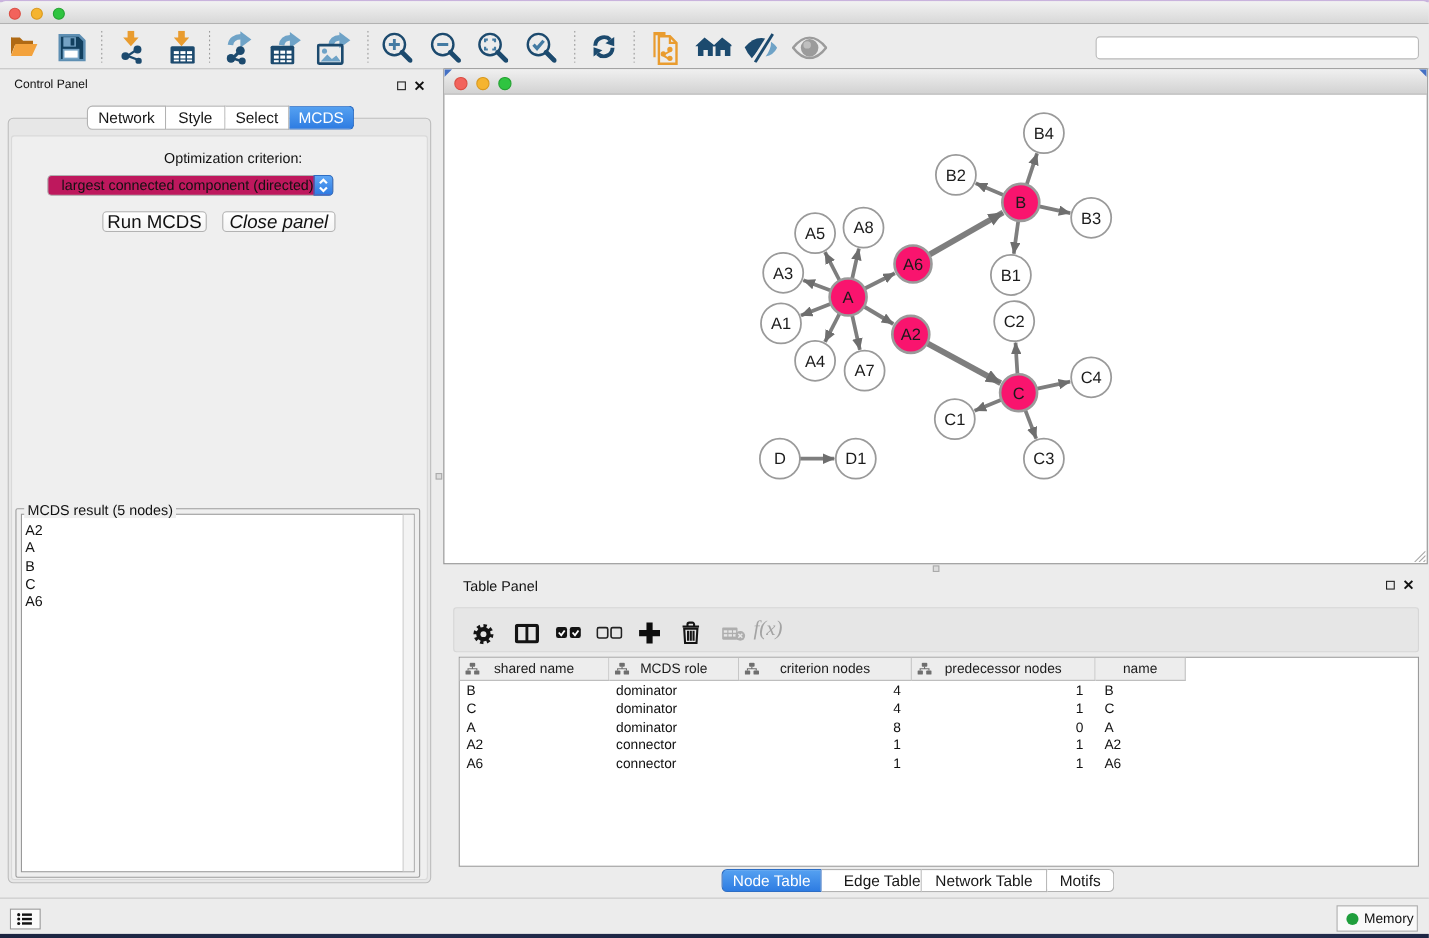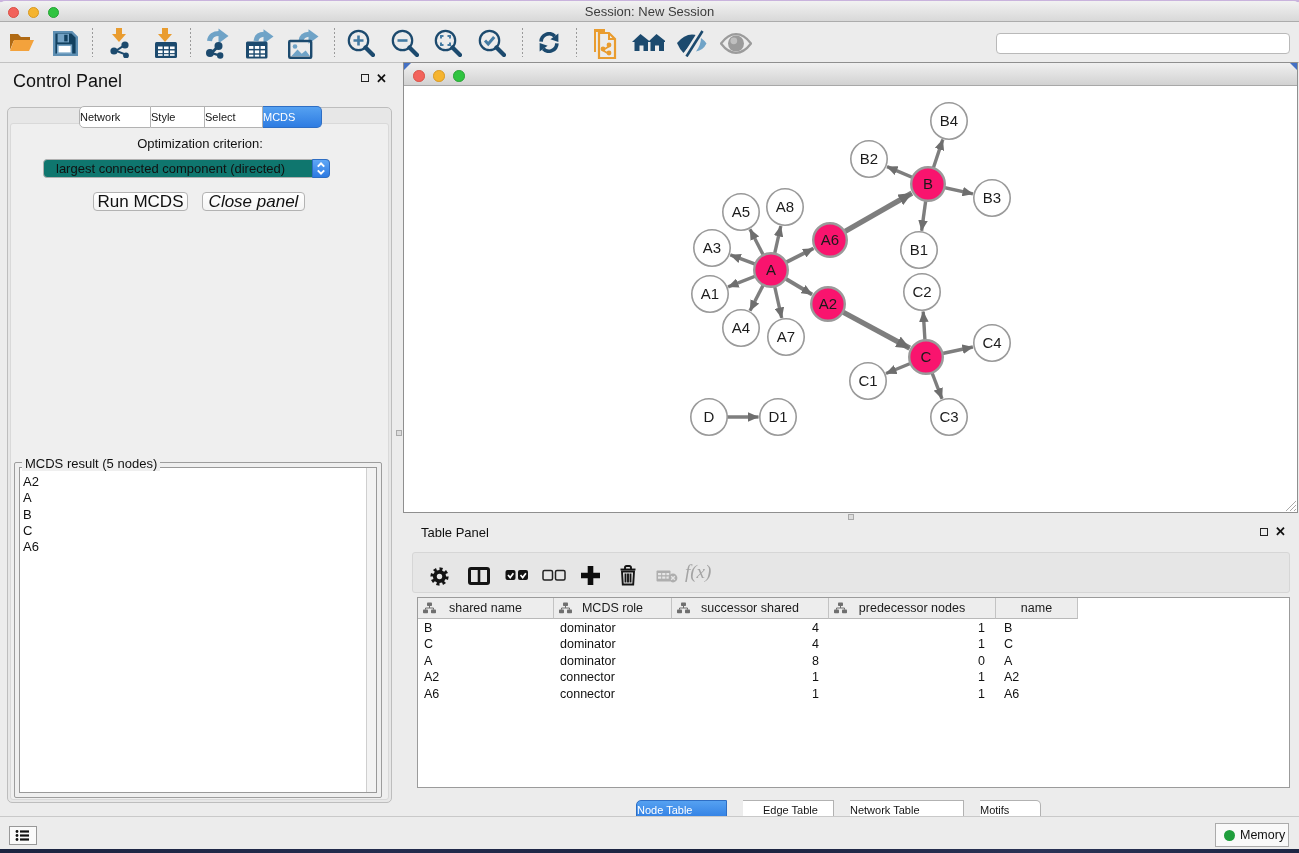--- a/index.html
+++ b/index.html
@@ -96,7 +96,6 @@
   <div class="tl" id="tlr"></div>
     <div class="tl" id="tly"></div>
     <div class="tl" id="tlg"></div>
-  <div class="title">Session: New Session</div>
 </div>
 <div class="abs" id="toolbar">
   <svg class="abs" style="left:9px; top:9px;" width="26" height="24" viewBox="0 0 26 24">

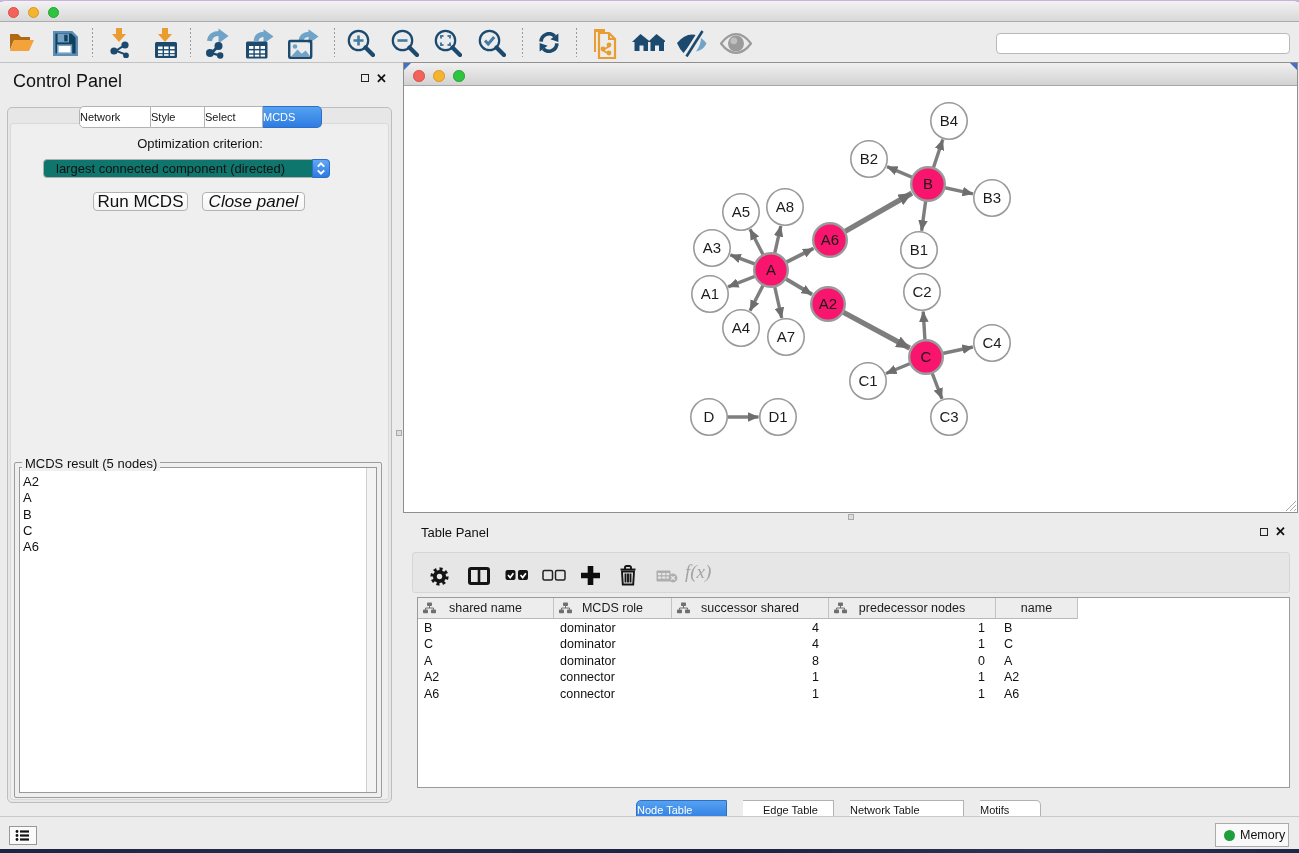--- a/index.html
+++ b/index.html
@@ -25,7 +25,7 @@
 #searchbox { position:absolute; left:996px; top:11px; width:294px; height:21px;
   background:#fff; border:1px solid #b9b9b9; border-radius:4px; }
 
-#cpTitle { left:13px; top:71px; font-size:18px; color:#111; }
+#cpTitle { left:13px; top:71px; font-size:11px; color:#111; }
 .winbtn { position:absolute; font-size:12px; color:#111; }
 #cpPanel { left:7px; top:107px; width:385px; height:696px; background:#e7e7e7;
   border:1px solid #bdbdbd; border-radius:5px; }

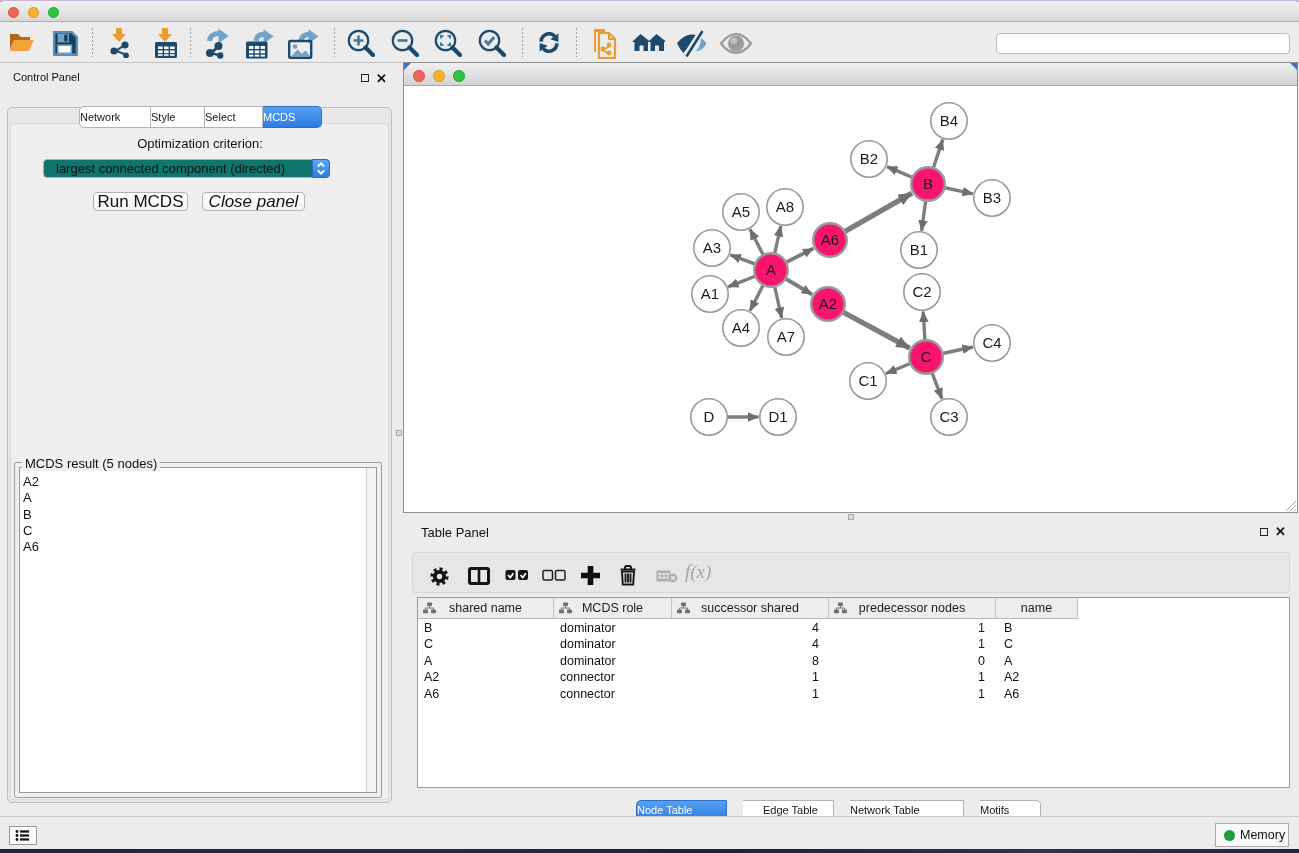--- a/index.html
+++ b/index.html
@@ -32,8 +32,8 @@
 #cpInner { left:10px; top:123px; width:379px; height:677px; background:#efefef;
   border:1px solid #d9d9d9; border-radius:3px; }
 .tabrow { position:absolute; display:flex; }
-.tab { height:22px; line-height:20px; font-size:11px; color:#161616; text-align:left;
-  background:#fff; border:1px solid #b2b2b2; border-left:none; padding:0;margin-top:10px; }
+.tab { height:22px; line-height:20px; font-size:14px; color:#161616; text-align:center;
+  background:#fff; border:1px solid #b2b2b2; border-left:none; padding:0; }
 .tab.first { border-left:1px solid #b2b2b2; border-radius:5px 0 0 5px; }
 .tab.last { border-radius:0 5px 5px 0; }
 .tab.sel { background:linear-gradient(#55a1f1,#2e7ce2); color:#fff; border-color:#2e6ec4; }

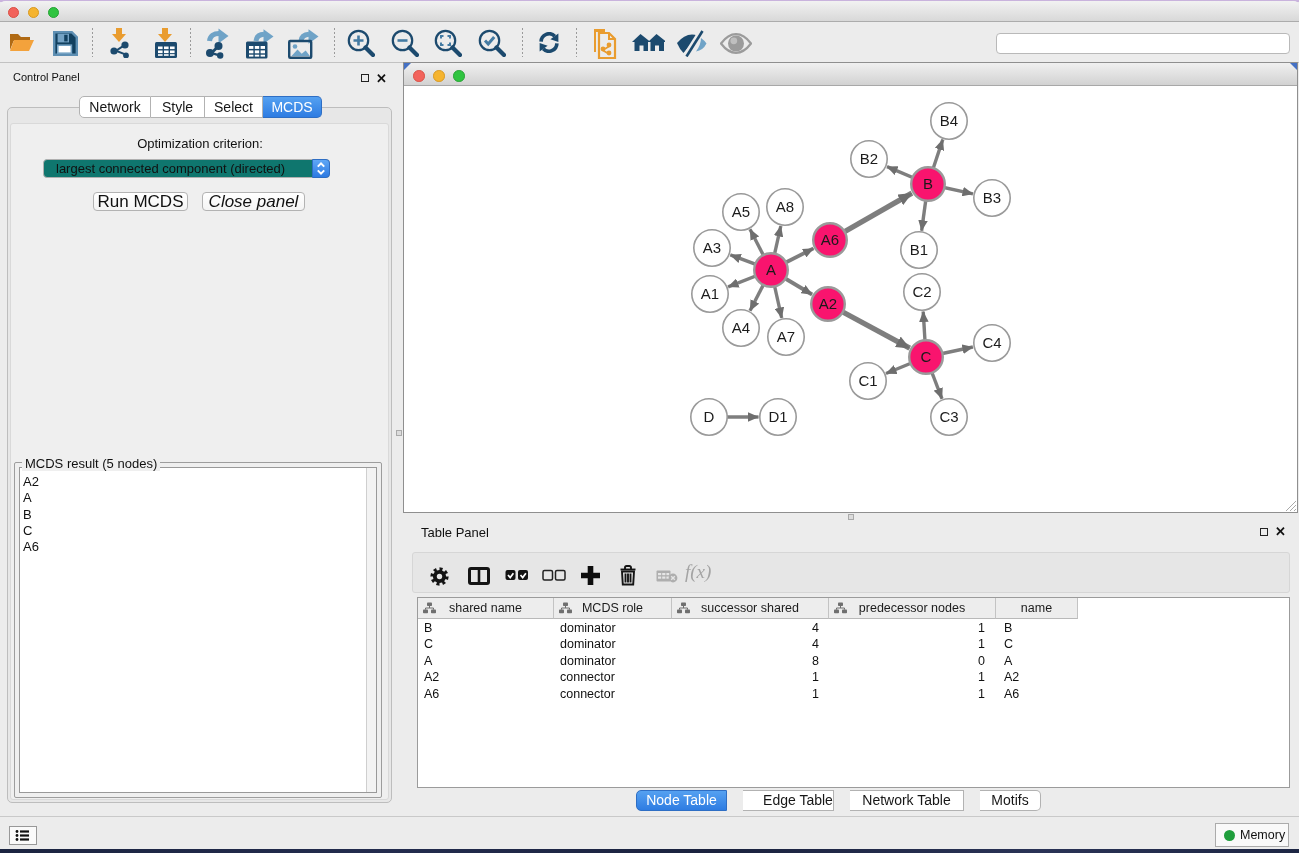--- a/index.html
+++ b/index.html
@@ -37,7 +37,7 @@
 .tab.first { border-left:1px solid #b2b2b2; border-radius:5px 0 0 5px; }
 .tab.last { border-radius:0 5px 5px 0; }
 .tab.sel { background:linear-gradient(#55a1f1,#2e7ce2); color:#fff; border-color:#2e6ec4; }
-#optlabel { left:0px; top:136px; width:400px; text-align:center; font-size:13px; color:#111; }
+#optlabel { left:12px; top:136px; width:400px; text-align:center; font-size:13px; color:#111; }
 #dropdown { left:43px; top:159px; width:287px; height:19px; background:#0f766e;
   border:1px solid #b0b0b0; border-radius:4px; }
 #dropdown .dtext { position:absolute; left:12px; top:1px; font-size:13px; color:#111; }

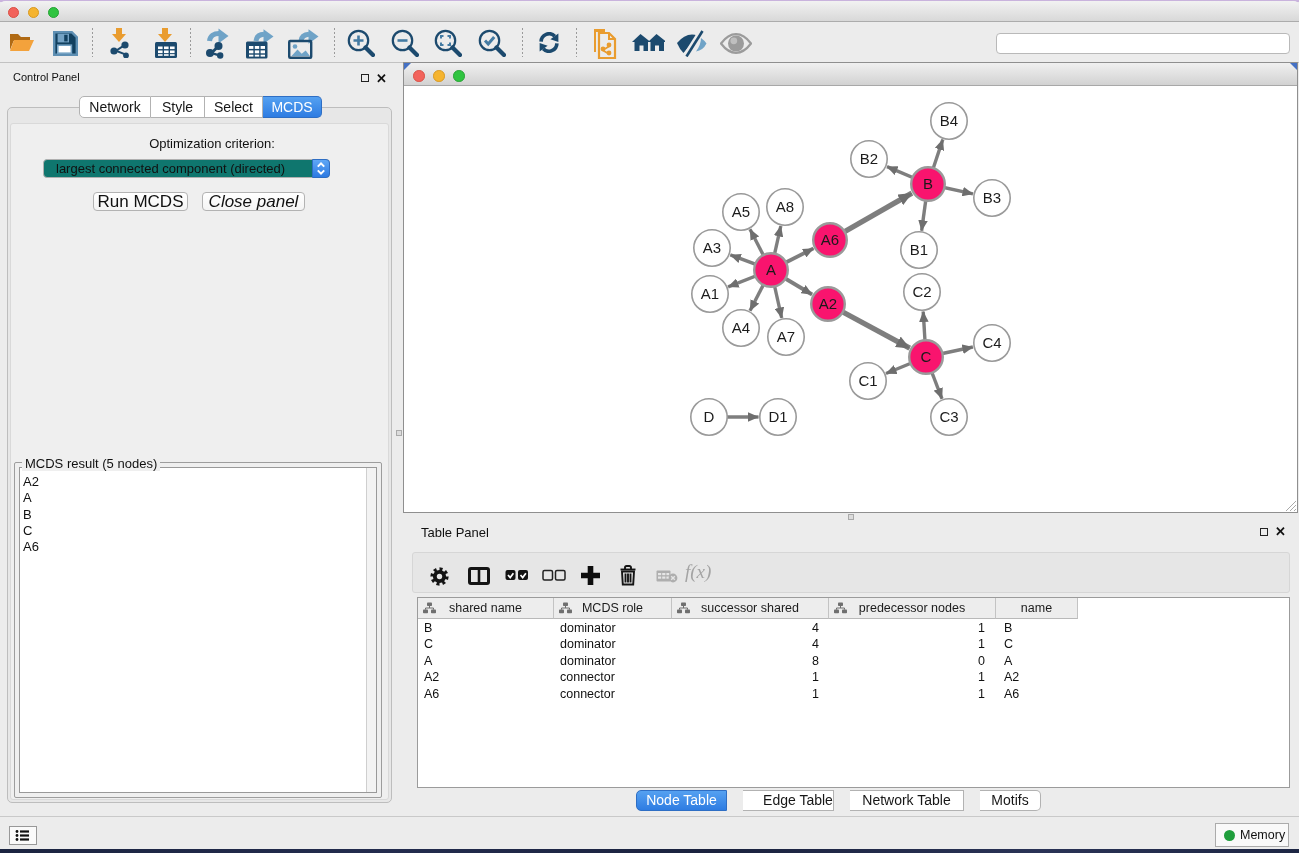--- a/index.html
+++ b/index.html
@@ -38,7 +38,7 @@
 .tab.last { border-radius:0 5px 5px 0; }
 .tab.sel { background:linear-gradient(#55a1f1,#2e7ce2); color:#fff; border-color:#2e6ec4; }
 #optlabel { left:12px; top:136px; width:400px; text-align:center; font-size:13px; color:#111; }
-#dropdown { left:43px; top:159px; width:287px; height:19px; background:#0f766e;
+#dropdown { left:43px; top:159px; width:260px; height:19px; background:#be185d;
   border:1px solid #b0b0b0; border-radius:4px; }
 #dropdown .dtext { position:absolute; left:12px; top:1px; font-size:13px; color:#111; }
 #dropdown .spin { position:absolute; right:-1px; top:-1px; width:18px; height:19px;

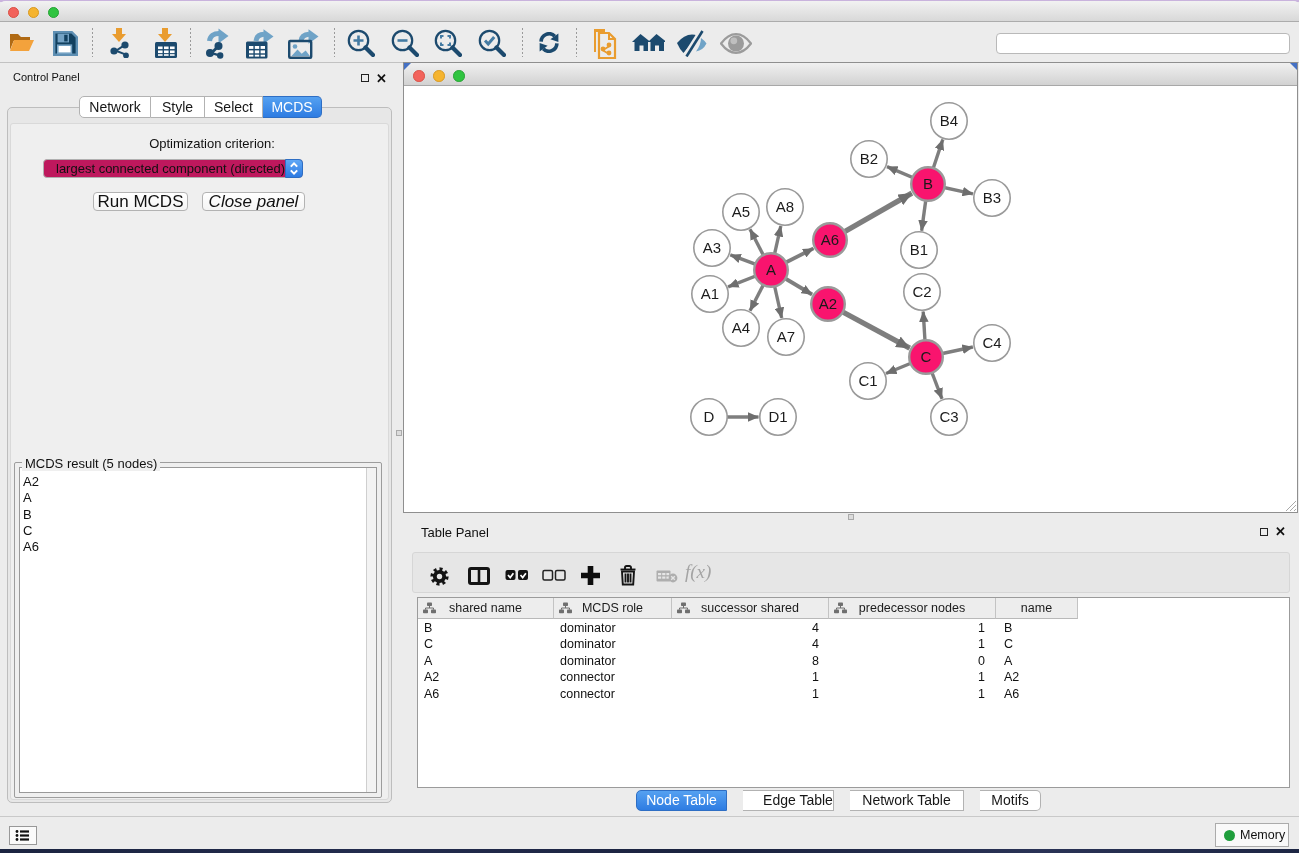--- a/index.html
+++ b/index.html
@@ -447,7 +447,7 @@
         </g>
         <path d="M6.5 4 v2 M2.5 7.6 v-1.6 h8 v1.6" stroke="#6f6f6f" stroke-width="1" fill="none"></path>
       </svg>
-      <div class="htext">successor shared</div>
+      <div class="htext">criterion nodes</div>
     </div>
 <div class="thead" style="left:411px; width:167px;">
       <svg style="position:absolute;left:5px;top:4px;" width="13" height="12" viewBox="0 0 13 12">

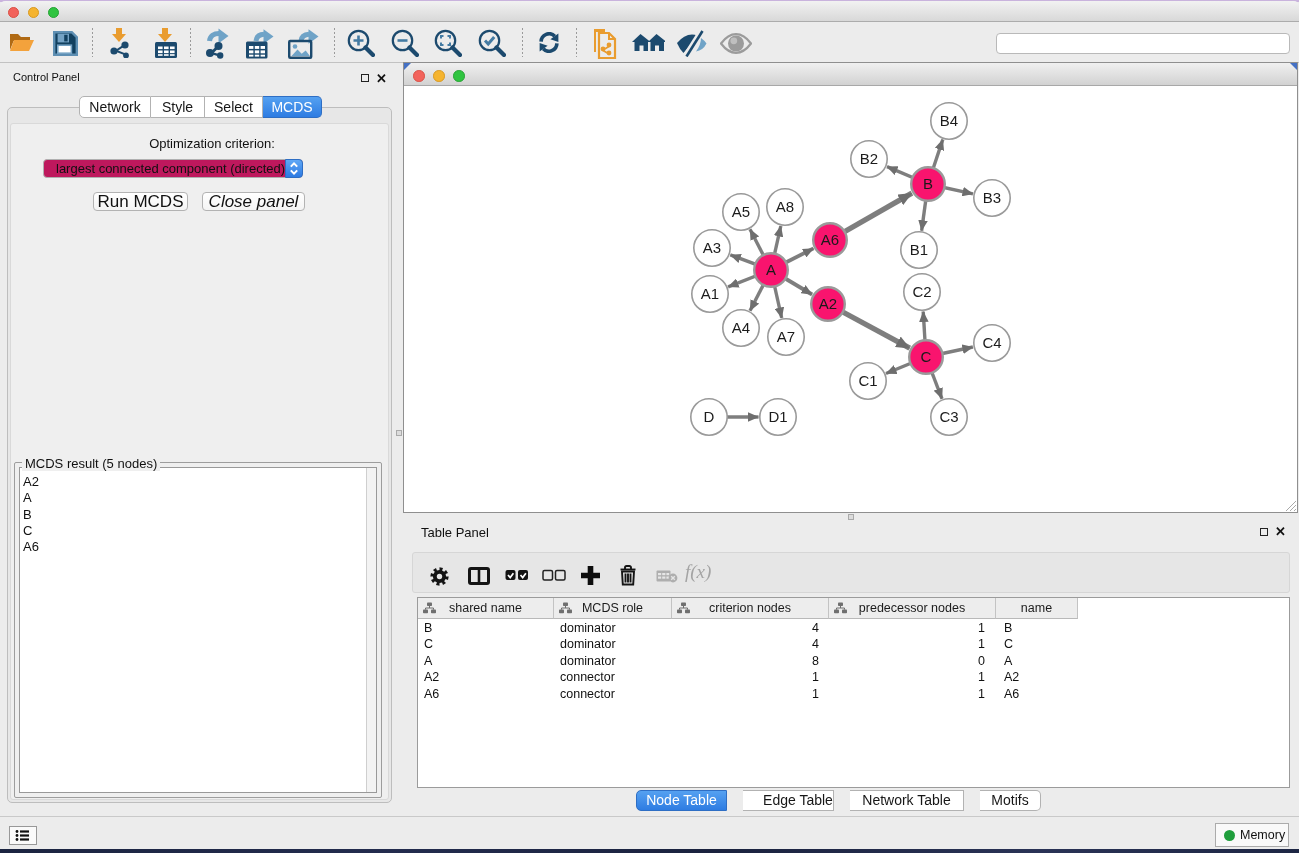--- a/index.html
+++ b/index.html
@@ -77,7 +77,7 @@
   font-size:12.5px; color:#1c1c1c; }
 .trow { position:absolute; font-size:12.5px; color:#111; }
 
-#bt { left:636px; top:790px;gap:16px; }
+#bt { left:656px; top:790px; }
 #bt .tab { height:21px; line-height:19px; }
 
 #statusbar { left:0; top:816px; width:1299px; height:33px; background:#ececec;

